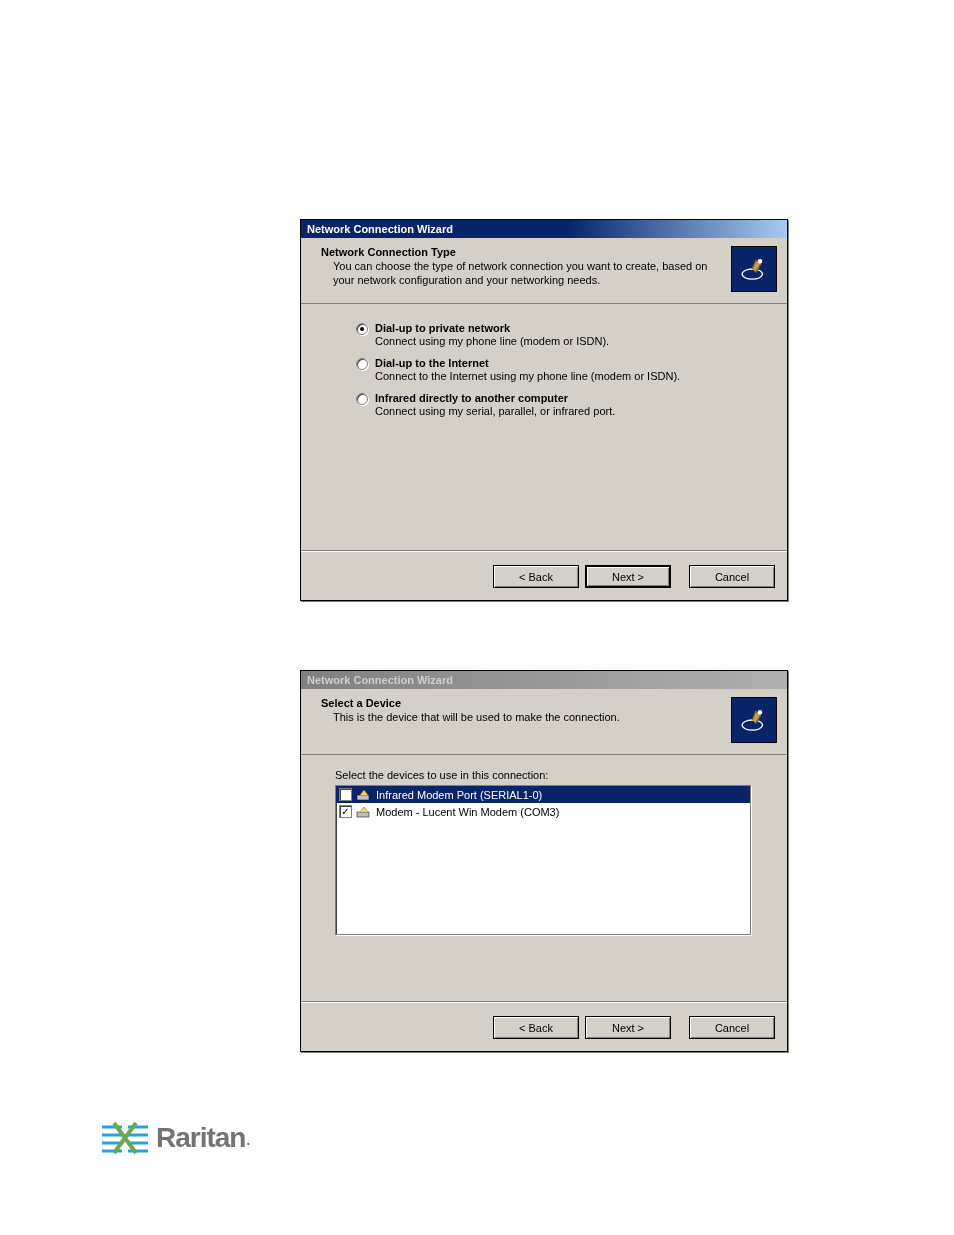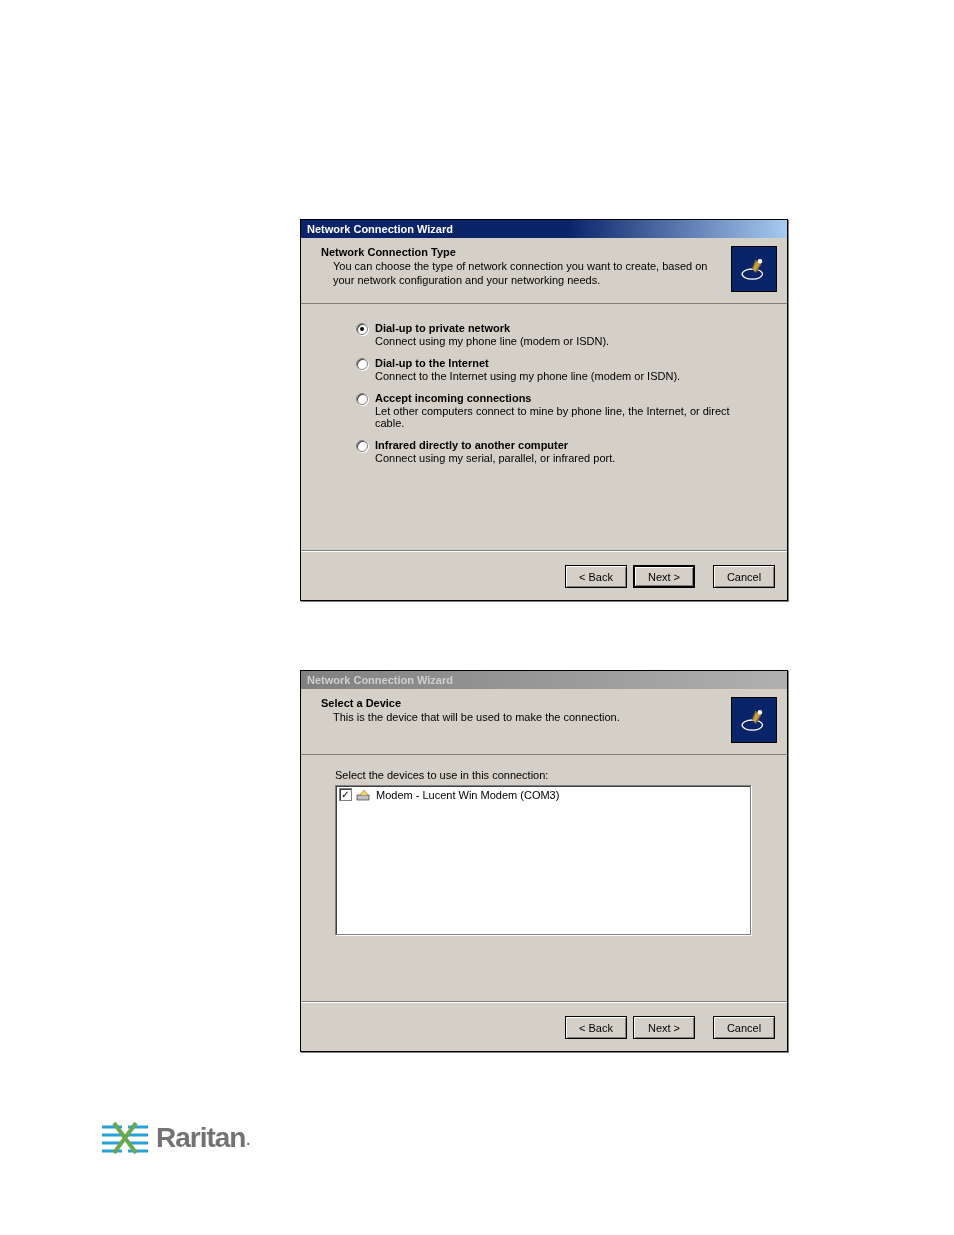--- a/index.html
+++ b/index.html
@@ -178,13 +178,6 @@
     <div class="option-row">
       <div class="radio"></div>
       <div class="option-text">
-        <div class="option-label">Accept incoming connections</div>
-        <div class="option-desc">Let other computers connect to mine by phone line, the Internet, or direct cable.</div>
-      </div>
-    </div>
-    <div class="option-row">
-      <div class="radio"></div>
-      <div class="option-text">
         <div class="option-label">Infrared directly to another computer</div>
         <div class="option-desc">Connect using my serial, parallel, or infrared port.</div>
       </div>

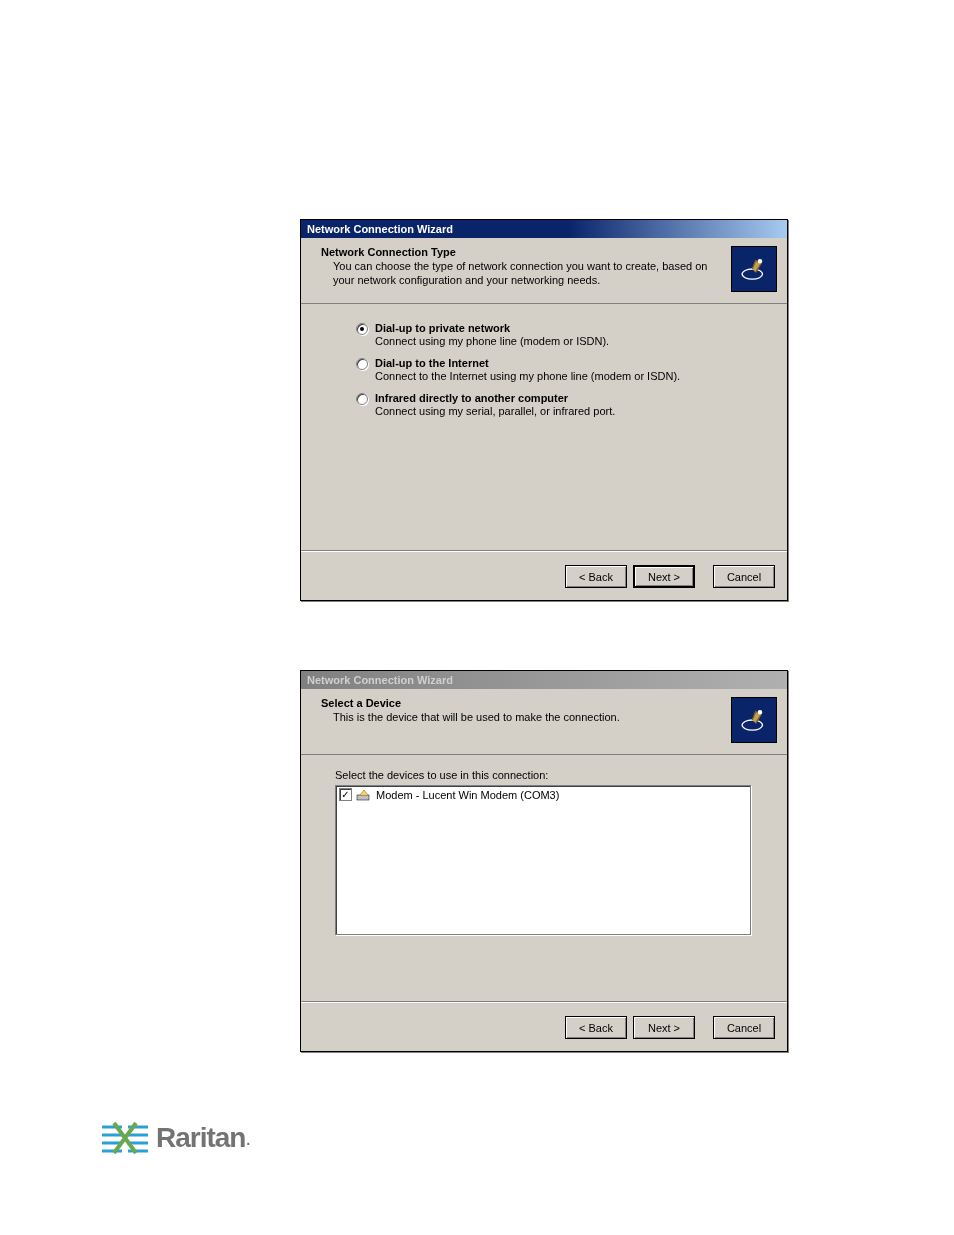--- a/index.html
+++ b/index.html
@@ -86,7 +86,7 @@
     border-bottom: 1px solid #fff;
   }
   .btn {
-    width: 62px; height: 23px;
+    width: 86px; height: 23px;
     background: #d4d0c8;
     border: 1px solid #000;
     box-shadow: inset 1px 1px 0 #fff, inset -1px -1px 0 #808080;

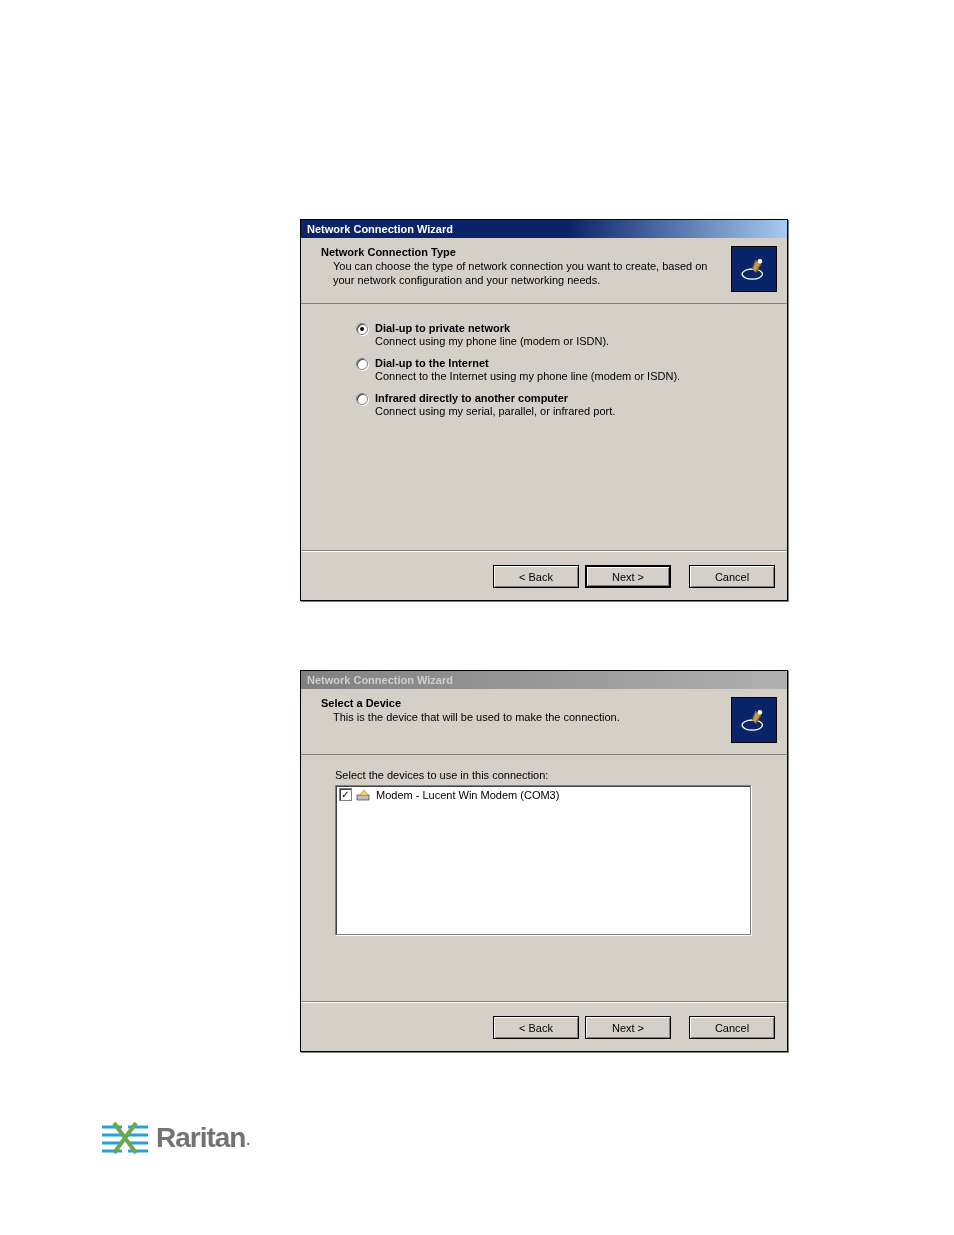--- a/index.html
+++ b/index.html
@@ -219,6 +219,16 @@
   <div class="body-area2">
     <div class="list-label">Select the devices to use in this connection:</div>
     <div class="listbox">
+      <div class="list-row selected">
+        <div class="chk"></div>
+        <div class="modem-icon">
+          <svg viewBox="0 0 16 16">
+              <rect x="1" y="8" width="12" height="5" fill="#c0c0c0" stroke="#000" stroke-width="0.5"></rect>
+              <path d="M4 8 L8 3 L12 8" fill="#ffd060" stroke="#806000" stroke-width="0.5"></path>
+            </svg>
+        </div>
+        <span>Infrared Modem Port (SERIAL1-0)</span>
+      </div>
       <div class="list-row">
         <div class="chk">✓</div>
         <div class="modem-icon">

